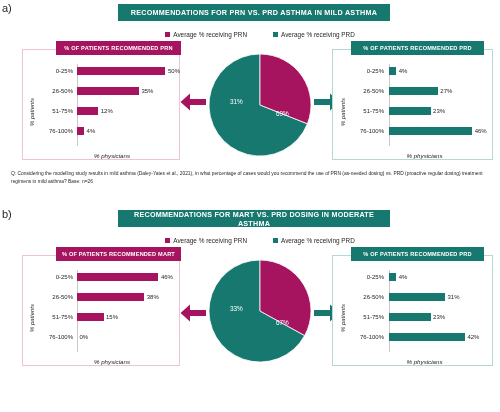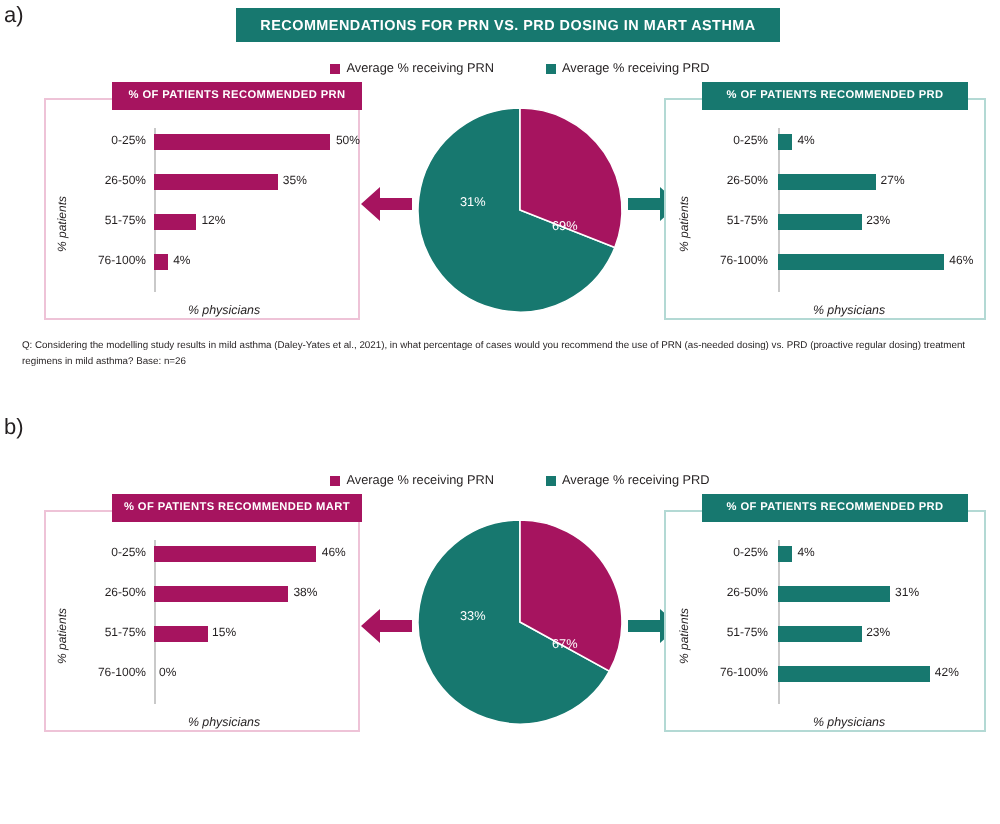--- a/index.html
+++ b/index.html
@@ -117,7 +117,7 @@
 
   <div class="sect-label">a)</div>
 
-  <div class="head-banner">RECOMMENDATIONS FOR PRN VS. PRD DOSING IN MART ASTHMA</div>
+  <div class="head-banner">RECOMMENDATIONS FOR PRN VS. PRD ASTHMA IN MILD ASTHMA</div>
 
   <div class="legend">
     <div class="legend-item">

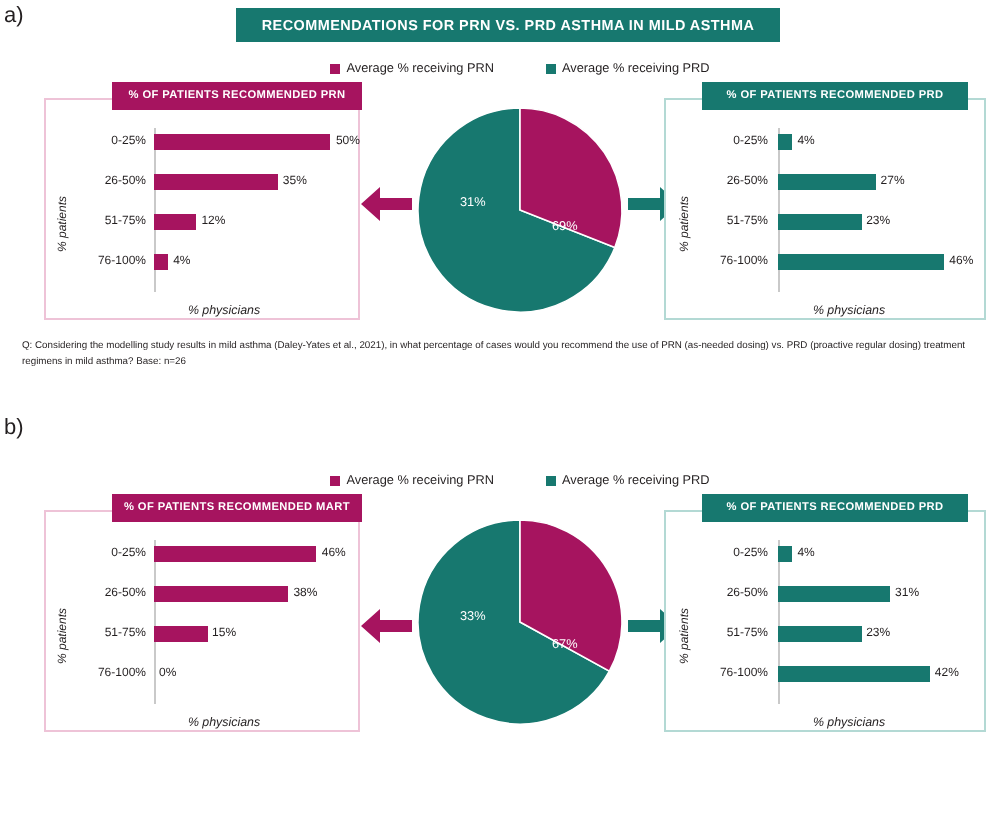--- a/index.html
+++ b/index.html
@@ -217,6 +217,7 @@
 
   <div class="sect-label">b)</div>
 
+  <div class="head-banner">RECOMMENDATIONS FOR MART VS. PRD DOSING IN MODERATE ASTHMA</div>
 
   <div class="legend">
     <div class="legend-item">

